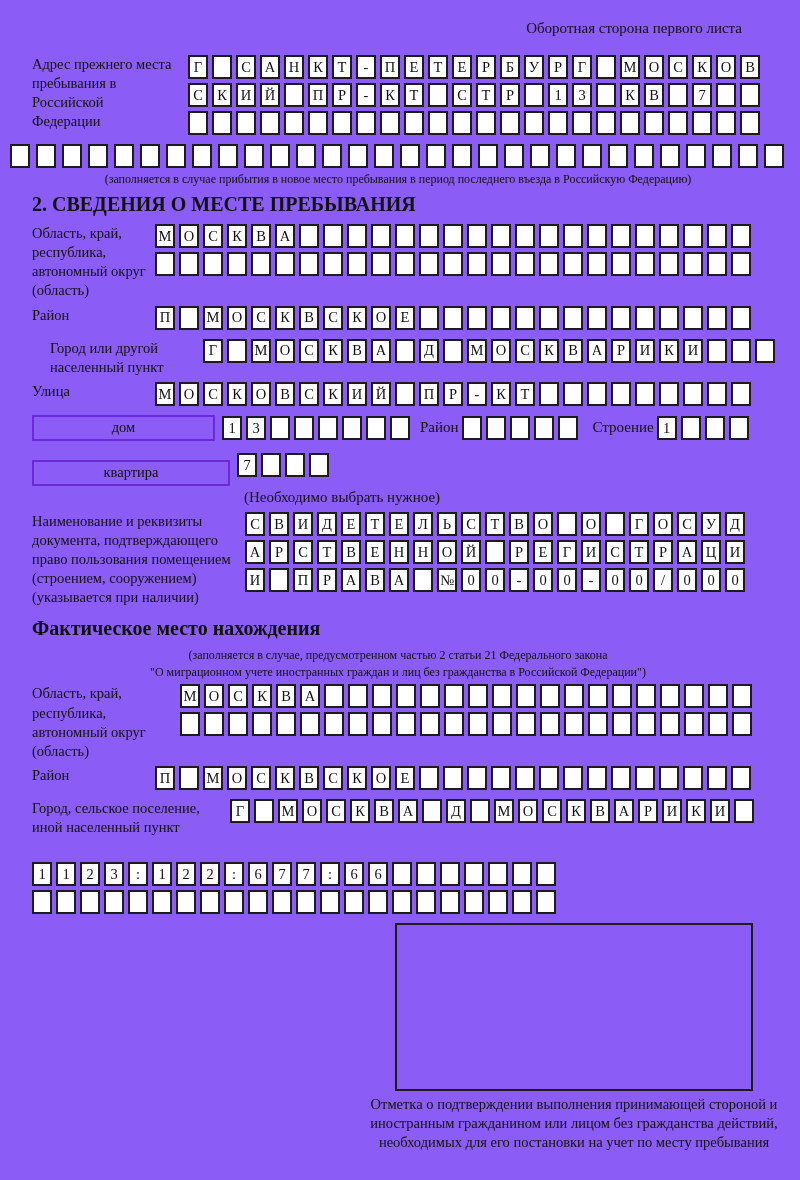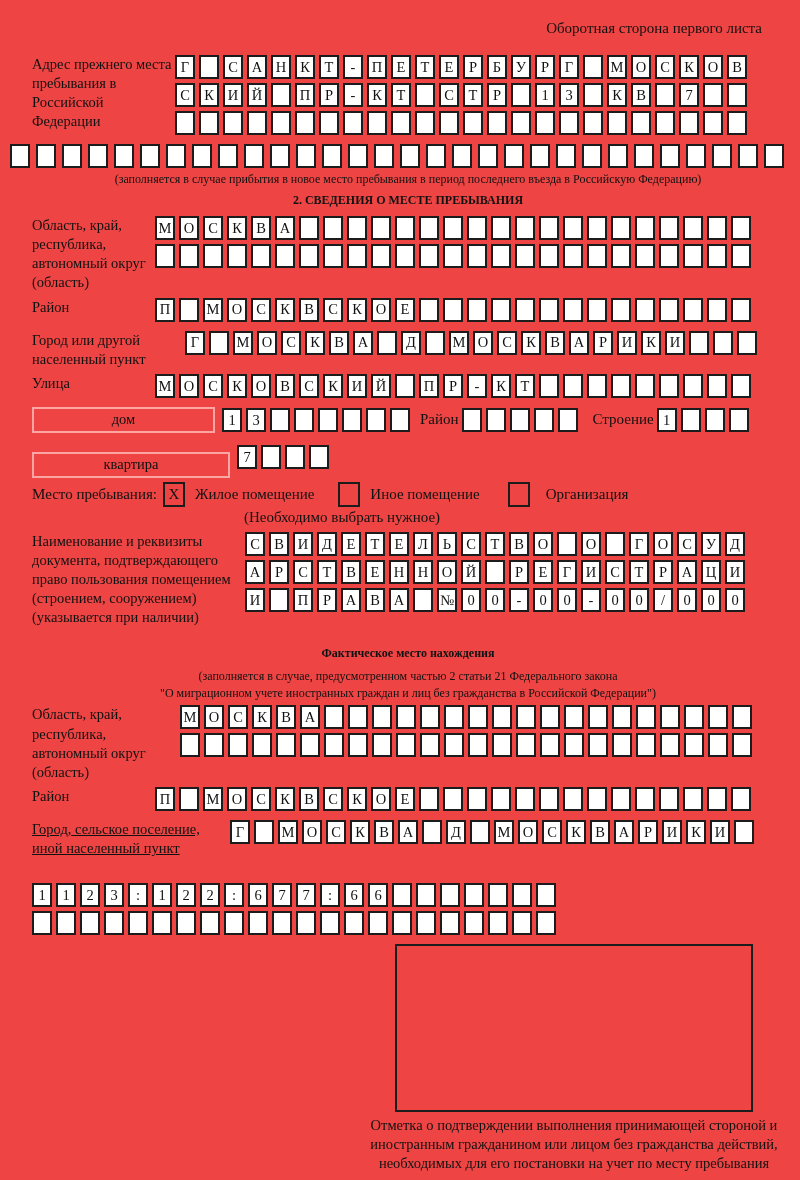--- a/index.html
+++ b/index.html
@@ -4,7 +4,7 @@
 <style>
   * { margin:0; padding:0; box-sizing:border-box; }
   body { background:#fff; font-family:"Liberation Serif","DejaVu Serif",serif; color:#111; }
-  .page { position:relative; width:800px; height:1180px; padding:12px 16px 0 32px; background:#ef4444; overflow:hidden; }
+  .page { position:relative; width:800px; height:1180px; padding:12px 36px 0 32px; background:#8b5cf6; overflow:hidden; }
 
   .header-note { text-align:right; padding-right:22px; font-size:15px; margin-top:8px; }
 

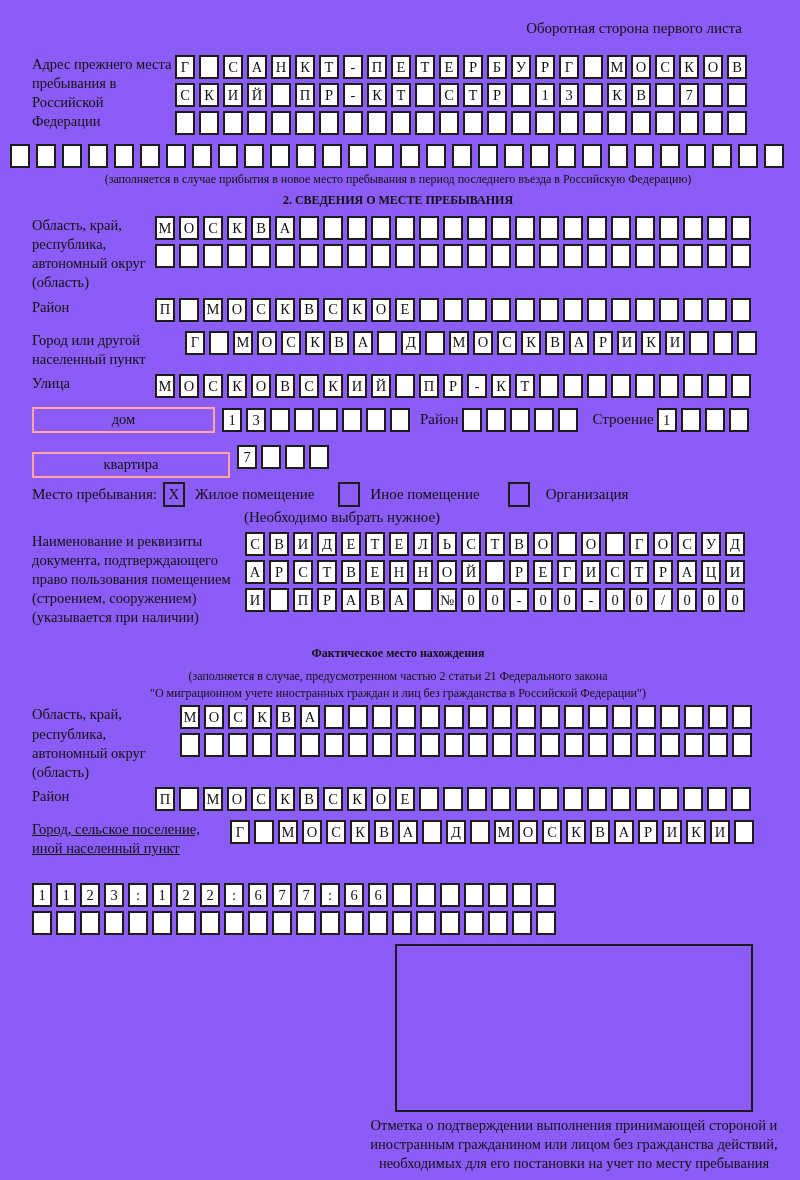--- a/index.html
+++ b/index.html
@@ -54,7 +54,7 @@
 
   <div class="header-note">Оборотная сторона первого листа</div>
 
-  <div class="field" style="margin-top:18px;">
+  <div class="field" style="margin-top:18px;gap:13px;">
     <div class="label lw140">Адрес прежнего места пребывания в Российской Федерации</div>
     <div class="rows">
       <div class="boxrow">

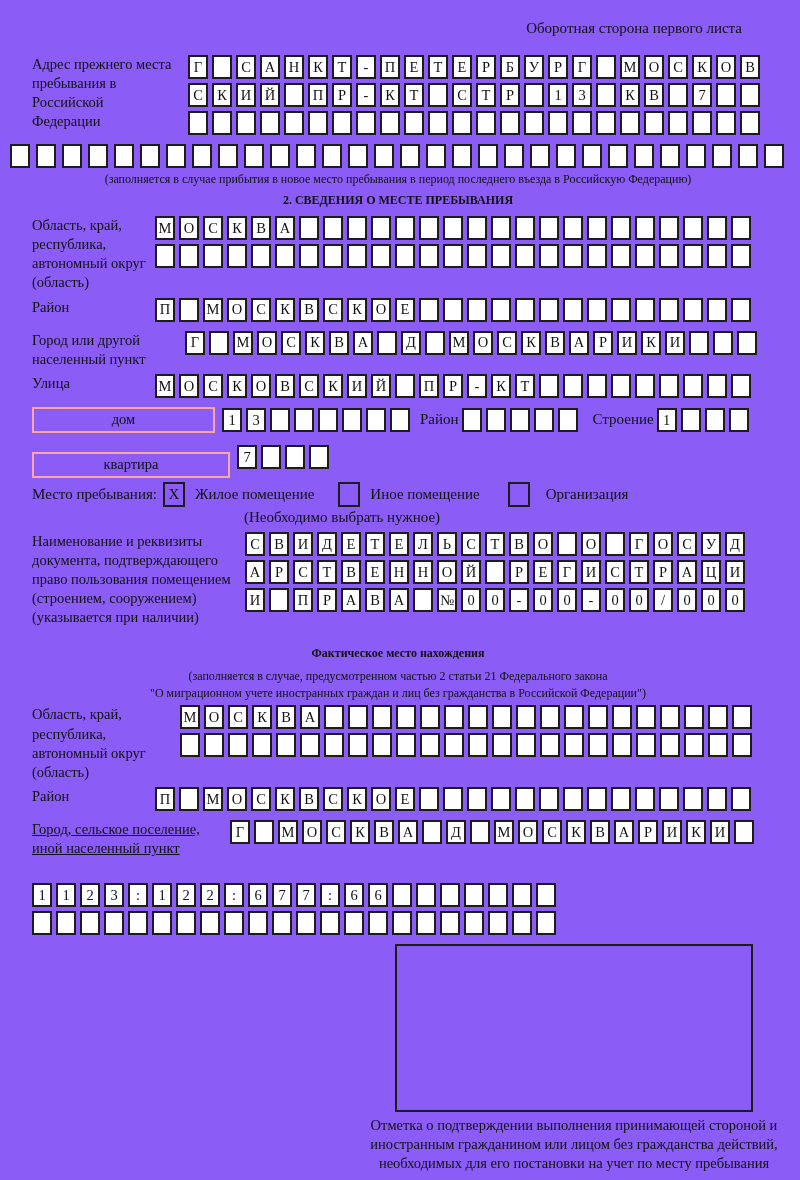--- a/index.html
+++ b/index.html
@@ -28,7 +28,7 @@
 
   .note-center { text-align:center; font-size:12px; margin:2px 0 4px 0; }
   .note-left { text-align:left; font-size:14px; margin:1px 0 4px 0; }
-  .heading { text-align:center; font-size:12px; font-weight:bold; margin:6px 0 8px 0; }
+  .heading { font-size:20px; font-weight:bold; margin:6px 0 8px 0; }
 
   .house-row { display:flex; align-items:center; margin-bottom:3px; }
   .widebox { flex:none; height:26px; border:2px solid #fca5a5; display:flex;

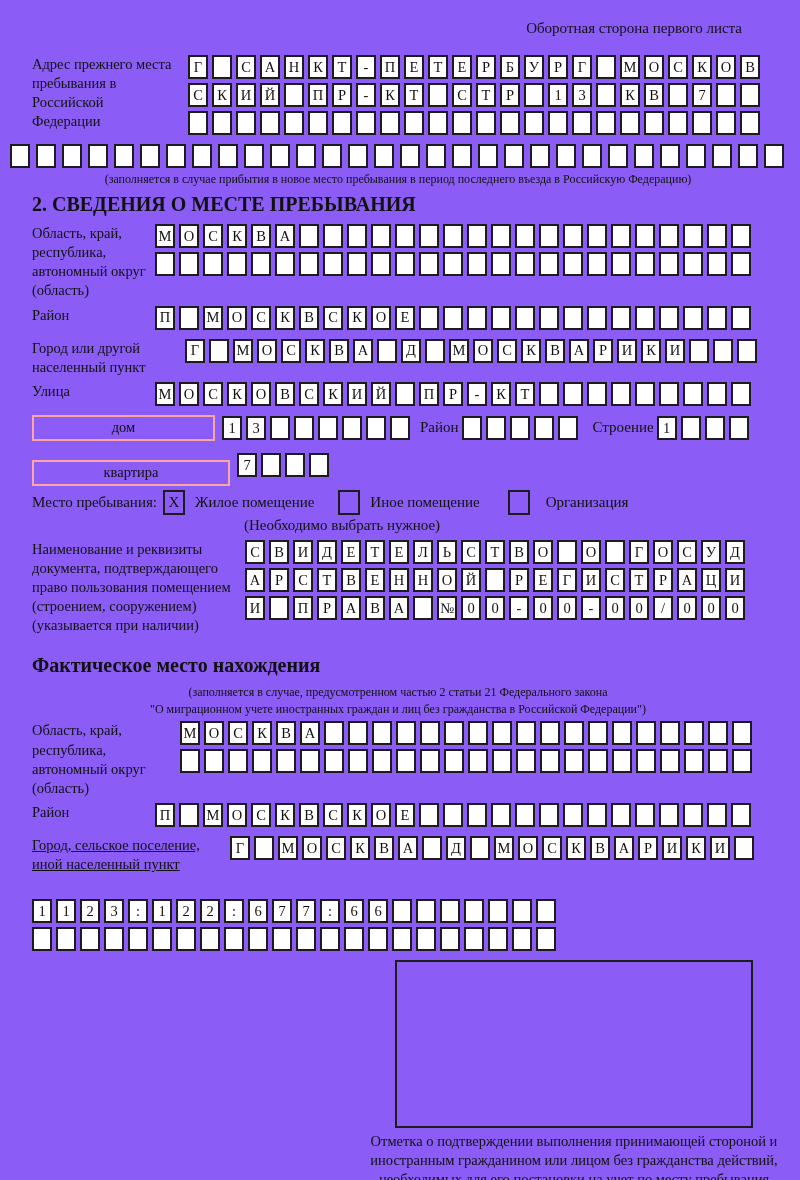--- a/index.html
+++ b/index.html
@@ -12,7 +12,7 @@
   .label { font-size:14.5px; line-height:1.32; flex:none; }
   .lw140 { width:140px; margin-right:3px; }
   .lw120 { width:120px; margin-right:3px; }
-  .lw146 { width:146px; margin-right:7px; }
+  .lw146 { width:146px; margin-right:7px;margin-left:18px; }
   .lw200 { width:200px; margin-right:13px; }
   .lw145 { width:145px; margin-right:3px; }
   .lw193 { width:193px; margin-right:5px;text-decoration:underline; }

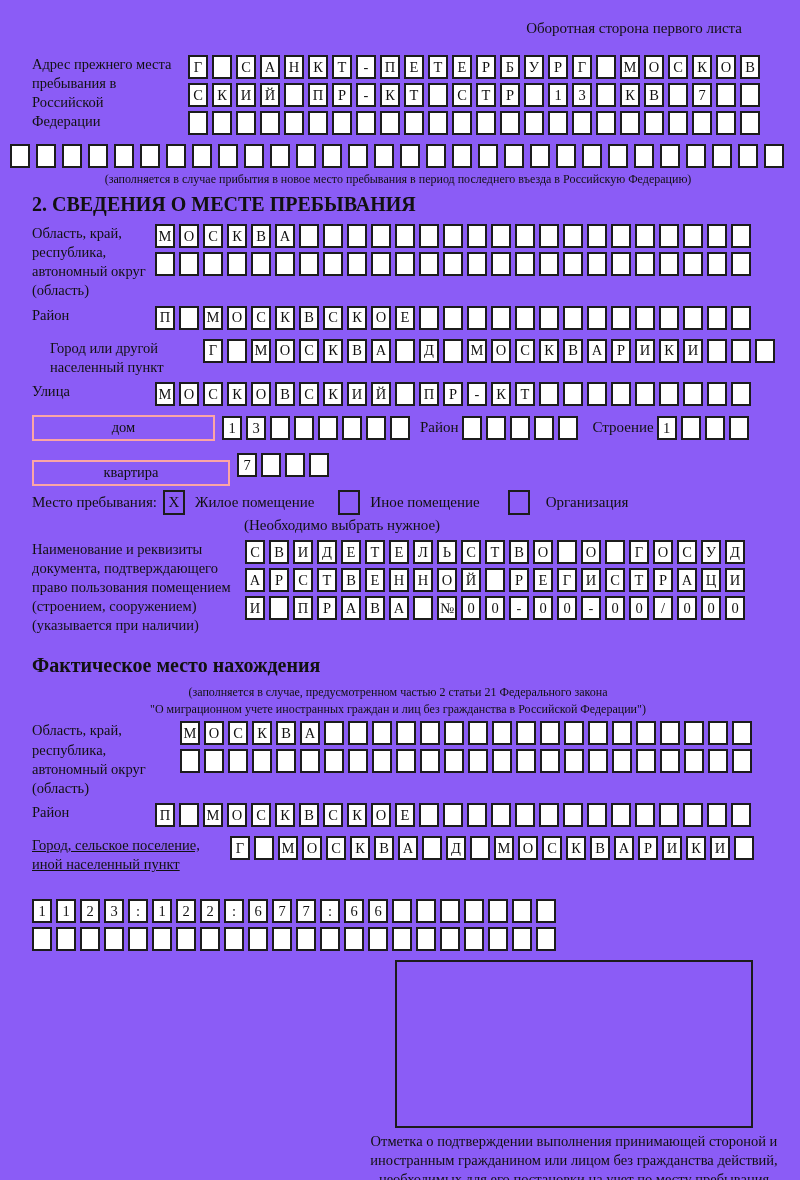--- a/index.html
+++ b/index.html
@@ -31,7 +31,7 @@
   .heading { font-size:20px; font-weight:bold; margin:6px 0 8px 0; }
 
   .house-row { display:flex; align-items:center; margin-bottom:3px; }
-  .widebox { flex:none; height:26px; border:2px solid #fca5a5; display:flex;
+  .widebox { flex:none; height:26px; border:2px solid #6d28d9; display:flex;
              align-items:center; justify-content:center; font-size:14.5px; }
   .dom-box { width:183px; margin-right:7px; }
   .kv-box { width:198px; margin-right:7px;margin-top:16px; }

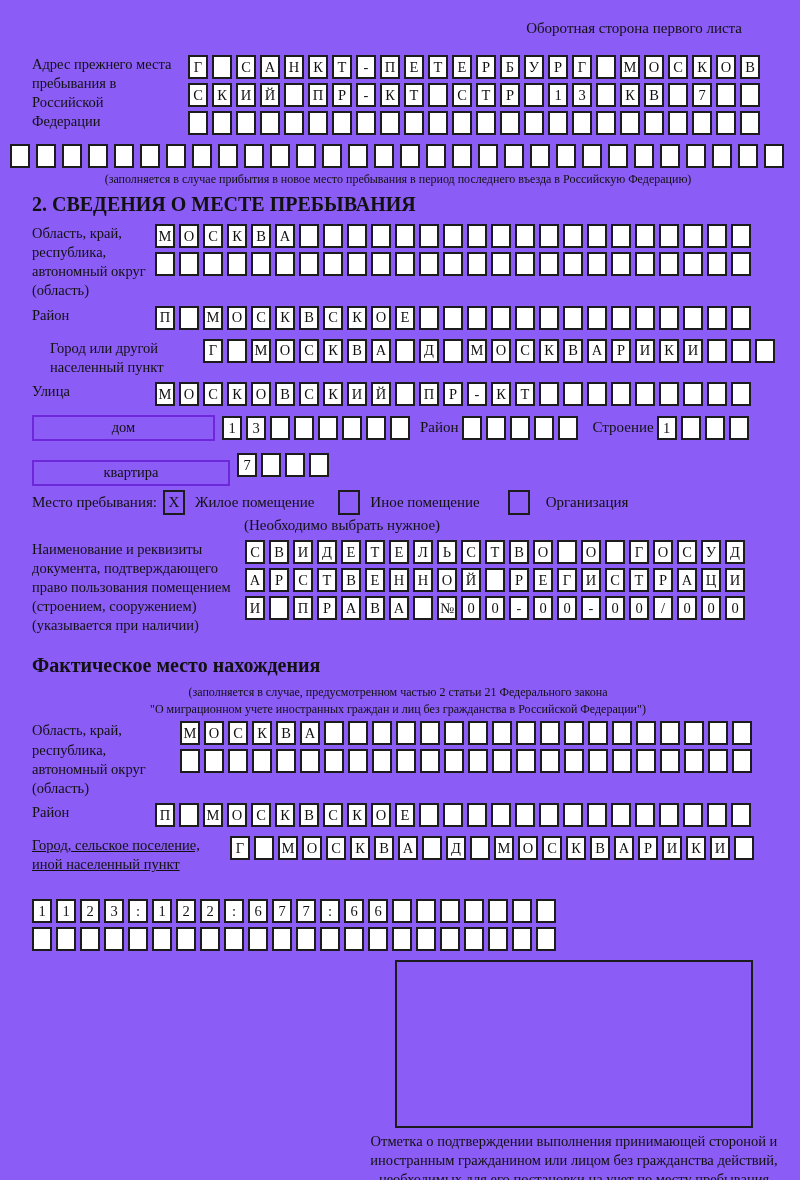--- a/index.html
+++ b/index.html
@@ -364,15 +364,6 @@
       </div>
   </div>
 
-  <div class="stay-row">
-    <span class="inline-label">Место пребывания:</span>
-    <span class="checkcell ml6">X</span>
-    <span class="inline-label ml10">Жилое помещение</span>
-    <span class="checkcell ml24"></span>
-    <span class="inline-label ml10">Иное помещение</span>
-    <span class="checkcell ml28"></span>
-    <span class="inline-label ml16">Организация</span>
-  </div>
   <div class="stay-note">(Необходимо выбрать нужное)</div>
 
   <div class="field">

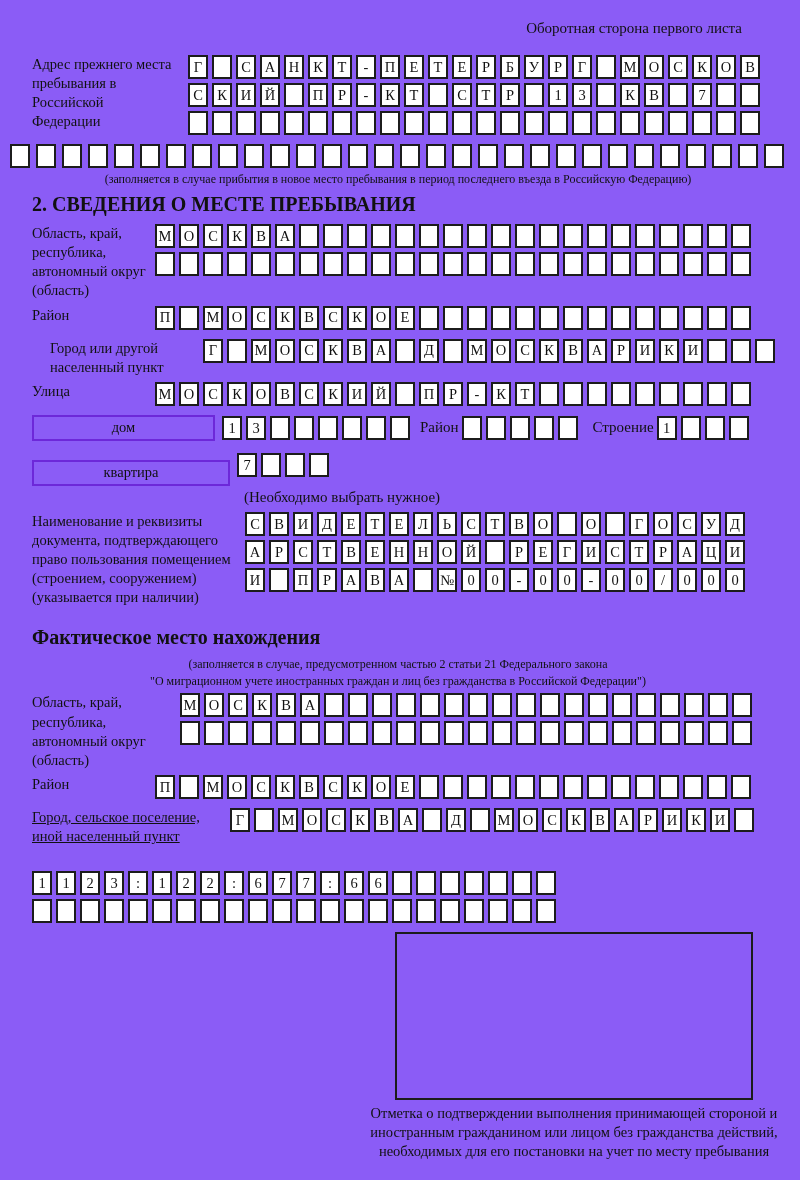--- a/index.html
+++ b/index.html
@@ -441,7 +441,7 @@
     </div>
   </div>
 
-  <div class="heading" style="margin-top:19px;">Фактическое место нахождения</div>
+  <div class="heading" style="margin-top:10px;">Фактическое место нахождения</div>
   <div class="note-center">(заполняется в случае, предусмотренном частью 2 статьи 21 Федерального закона</div>
   <div class="note-center" style="margin-top:-2px;">"О миграционном учете иностранных граждан и лиц без гражданства в Российской Федерации")</div>
 

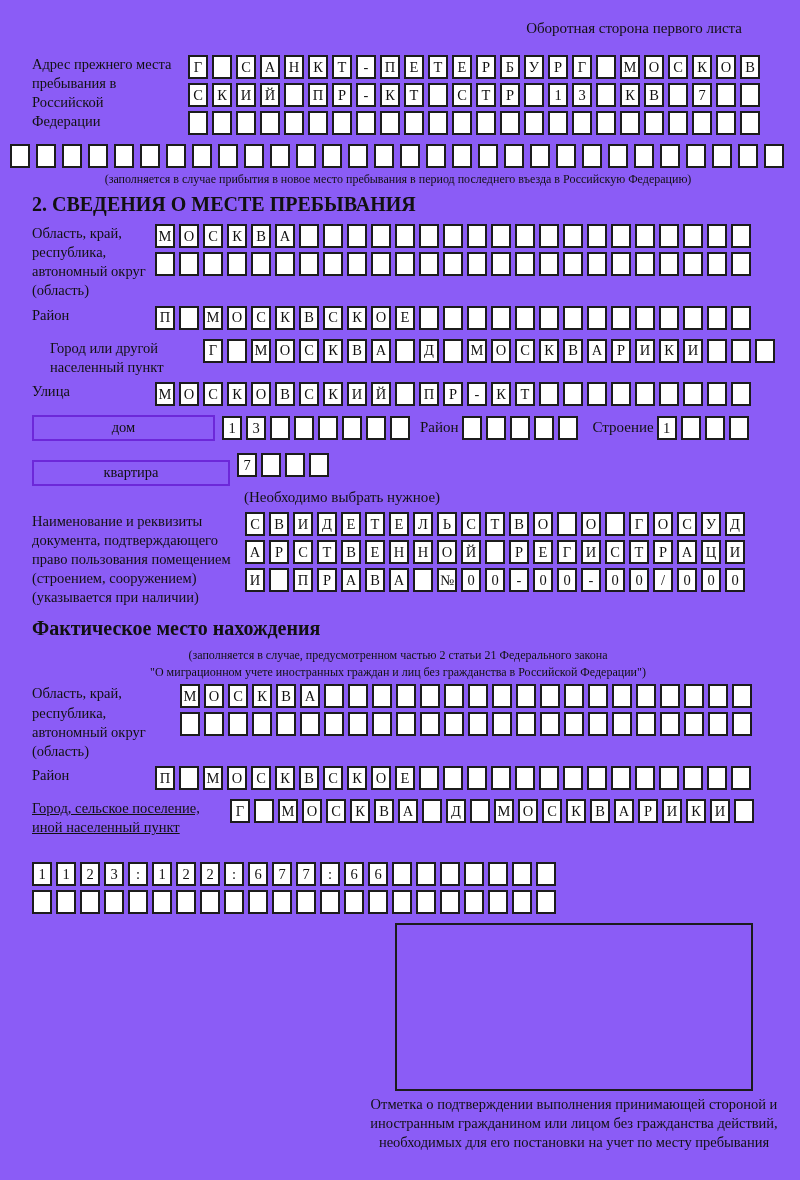--- a/index.html
+++ b/index.html
@@ -15,7 +15,7 @@
   .lw146 { width:146px; margin-right:7px;margin-left:18px; }
   .lw200 { width:200px; margin-right:13px; }
   .lw145 { width:145px; margin-right:3px; }
-  .lw193 { width:193px; margin-right:5px;text-decoration:underline; }
+  .lw193 { width:193px; margin-right:5px; }
   .lw185 { width:185px; margin-right:5px; }
 
   .rows { display:flex; flex-direction:column; }

